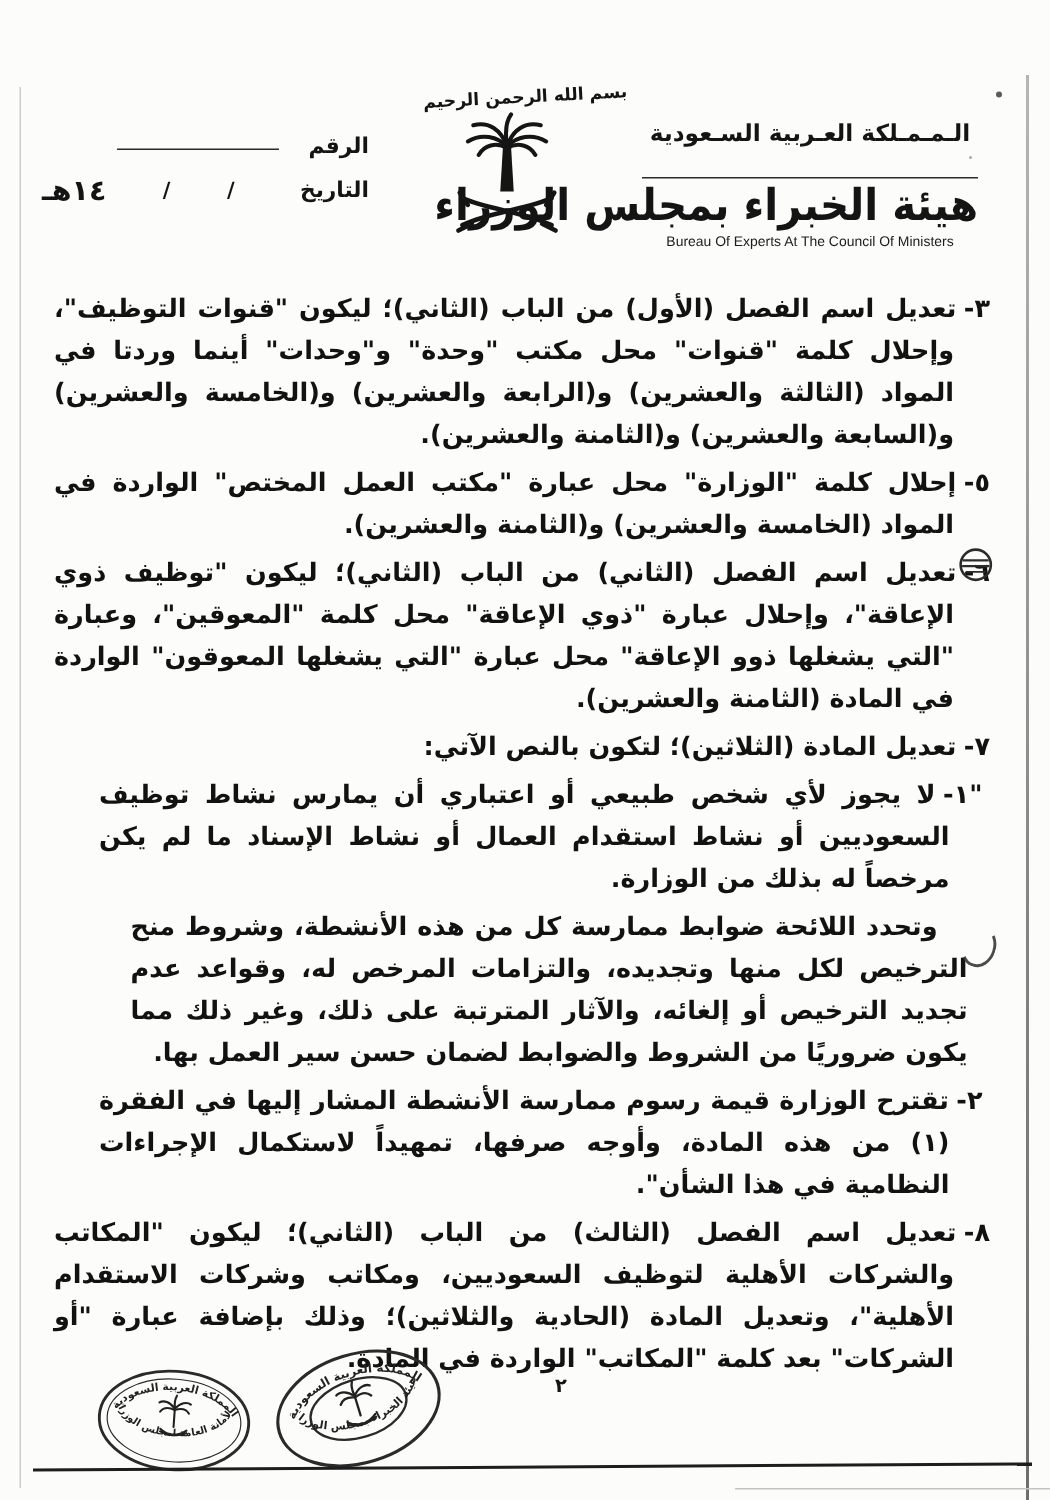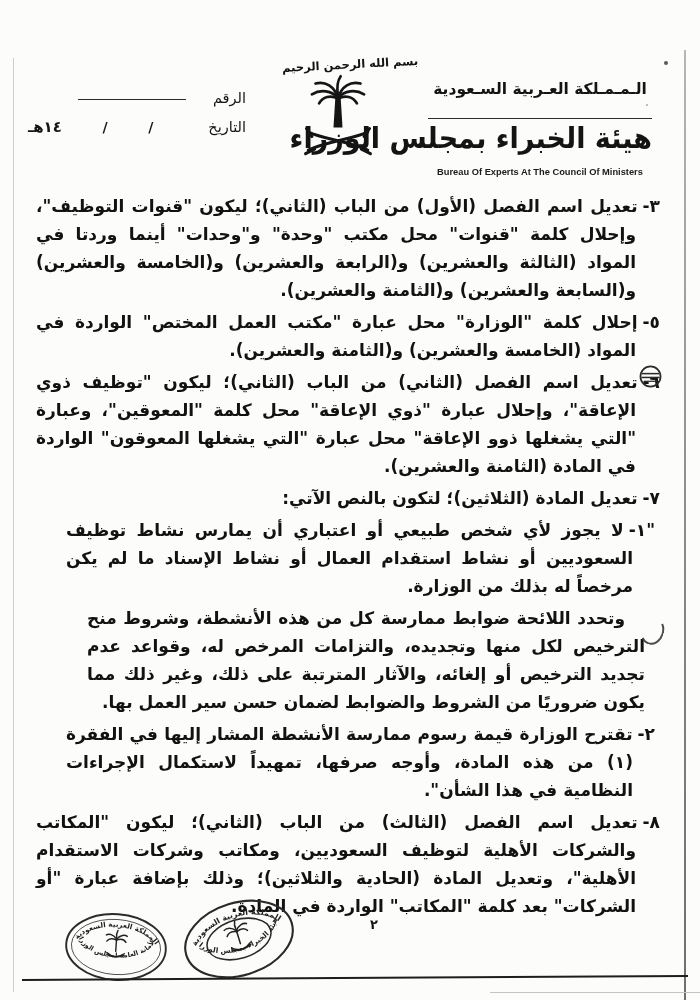--- a/index.html
+++ b/index.html
@@ -26,7 +26,7 @@
 
   .fields{position:absolute;top:88px;left:28px;width:218px;direction:rtl;}
   .field-row{display:flex;align-items:center;height:20px;margin-bottom:9px;}
-  .flabel{font-size:14.5px;font-weight:normal;flex:0 0 auto;min-width:52px;}
+  .flabel{font-size:14.5px;font-weight:bold;flex:0 0 auto;min-width:52px;}
   .fline{flex:1;border-bottom:1.6px solid #2a2a2a;height:2px;margin-right:8px;}
   .fline.short{margin-left:50px;}
   .date-row{justify-content:space-between;}

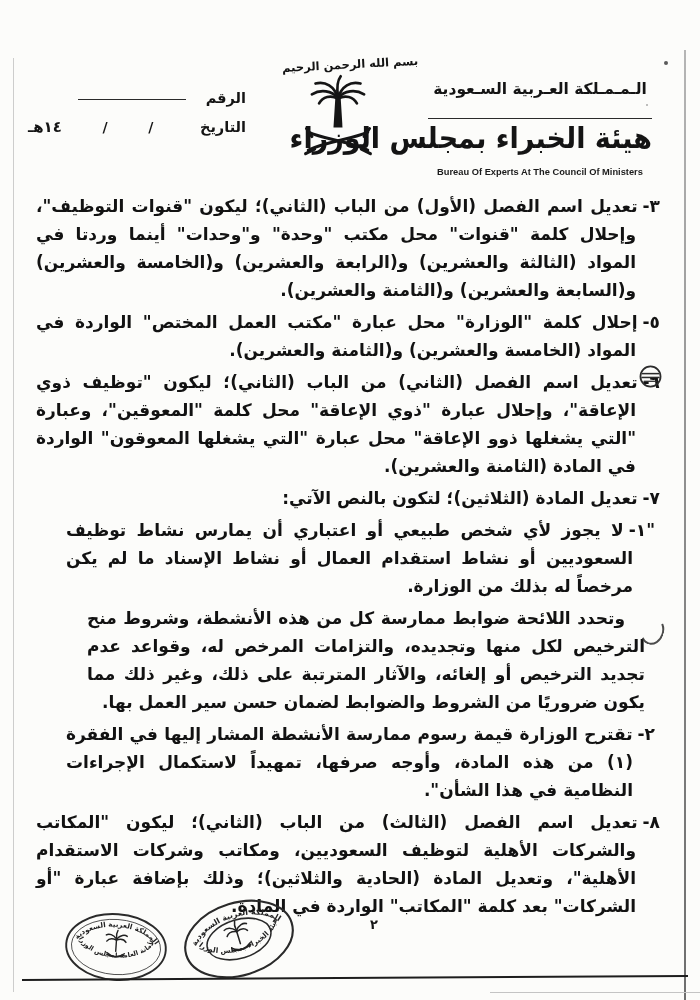--- a/index.html
+++ b/index.html
@@ -31,7 +31,7 @@
   .fline.short{margin-left:50px;}
   .date-row{justify-content:space-between;}
   .slash{font-size:14px;font-weight:bold;}
-  .hijri{font-size:15px;font-weight:bold;}
+  .hijri{font-size:19px;font-weight:bold;}
 
   
   .bodytext{position:absolute;top:192px;right:40px;left:36px;direction:rtl;

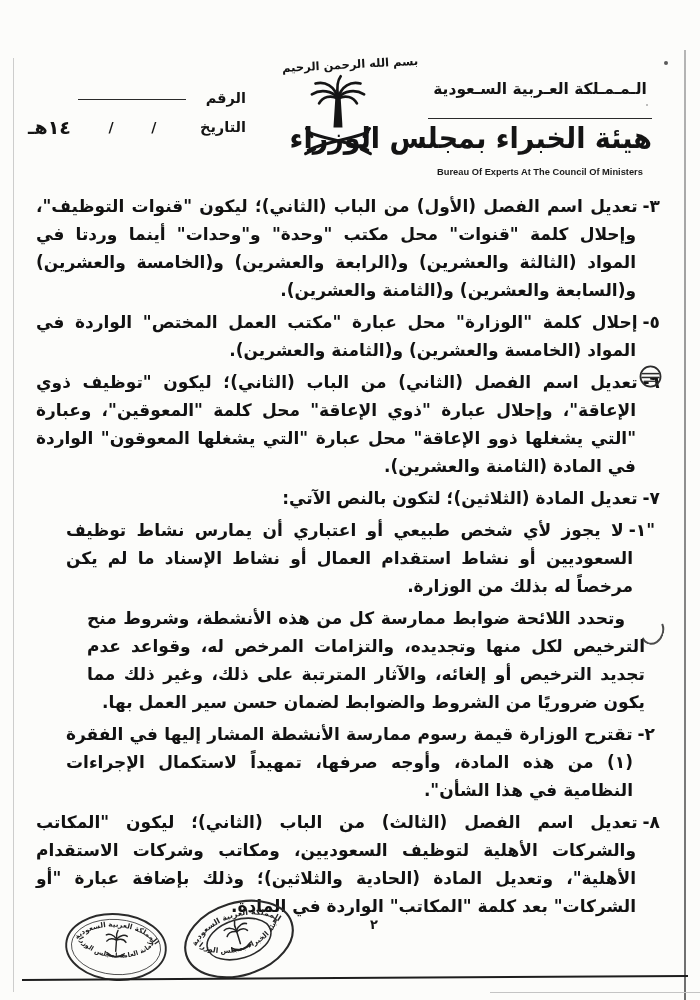--- a/index.html
+++ b/index.html
@@ -17,8 +17,8 @@
   .kingdom{font-size:15.5px;font-weight:bold;letter-spacing:.5px;padding-bottom:20px;
            border-bottom:1.6px solid #2a2a2a;white-space:nowrap;}
   .calligraphy{font-size:27px;font-weight:bold;margin-top:3px;transform:scaleY(1.08);white-space:nowrap;}
-  .bureau-en{font-family:"Liberation Sans",sans-serif;font-size:9.3px;font-weight:bold;
-             margin-top:14px;color:#1b1b1b;white-space:nowrap;}
+  .bureau-en{font-family:"Liberation Sans",sans-serif;font-size:9.3px;font-weight:normal;
+             margin-top:3px;color:#1b1b1b;white-space:nowrap;}
 
   .emblem-area{position:absolute;top:58px;left:282px;width:112px;text-align:center;}
   .basmala{font-size:11.5px;font-weight:bold;transform:rotate(-3deg);white-space:nowrap;}

